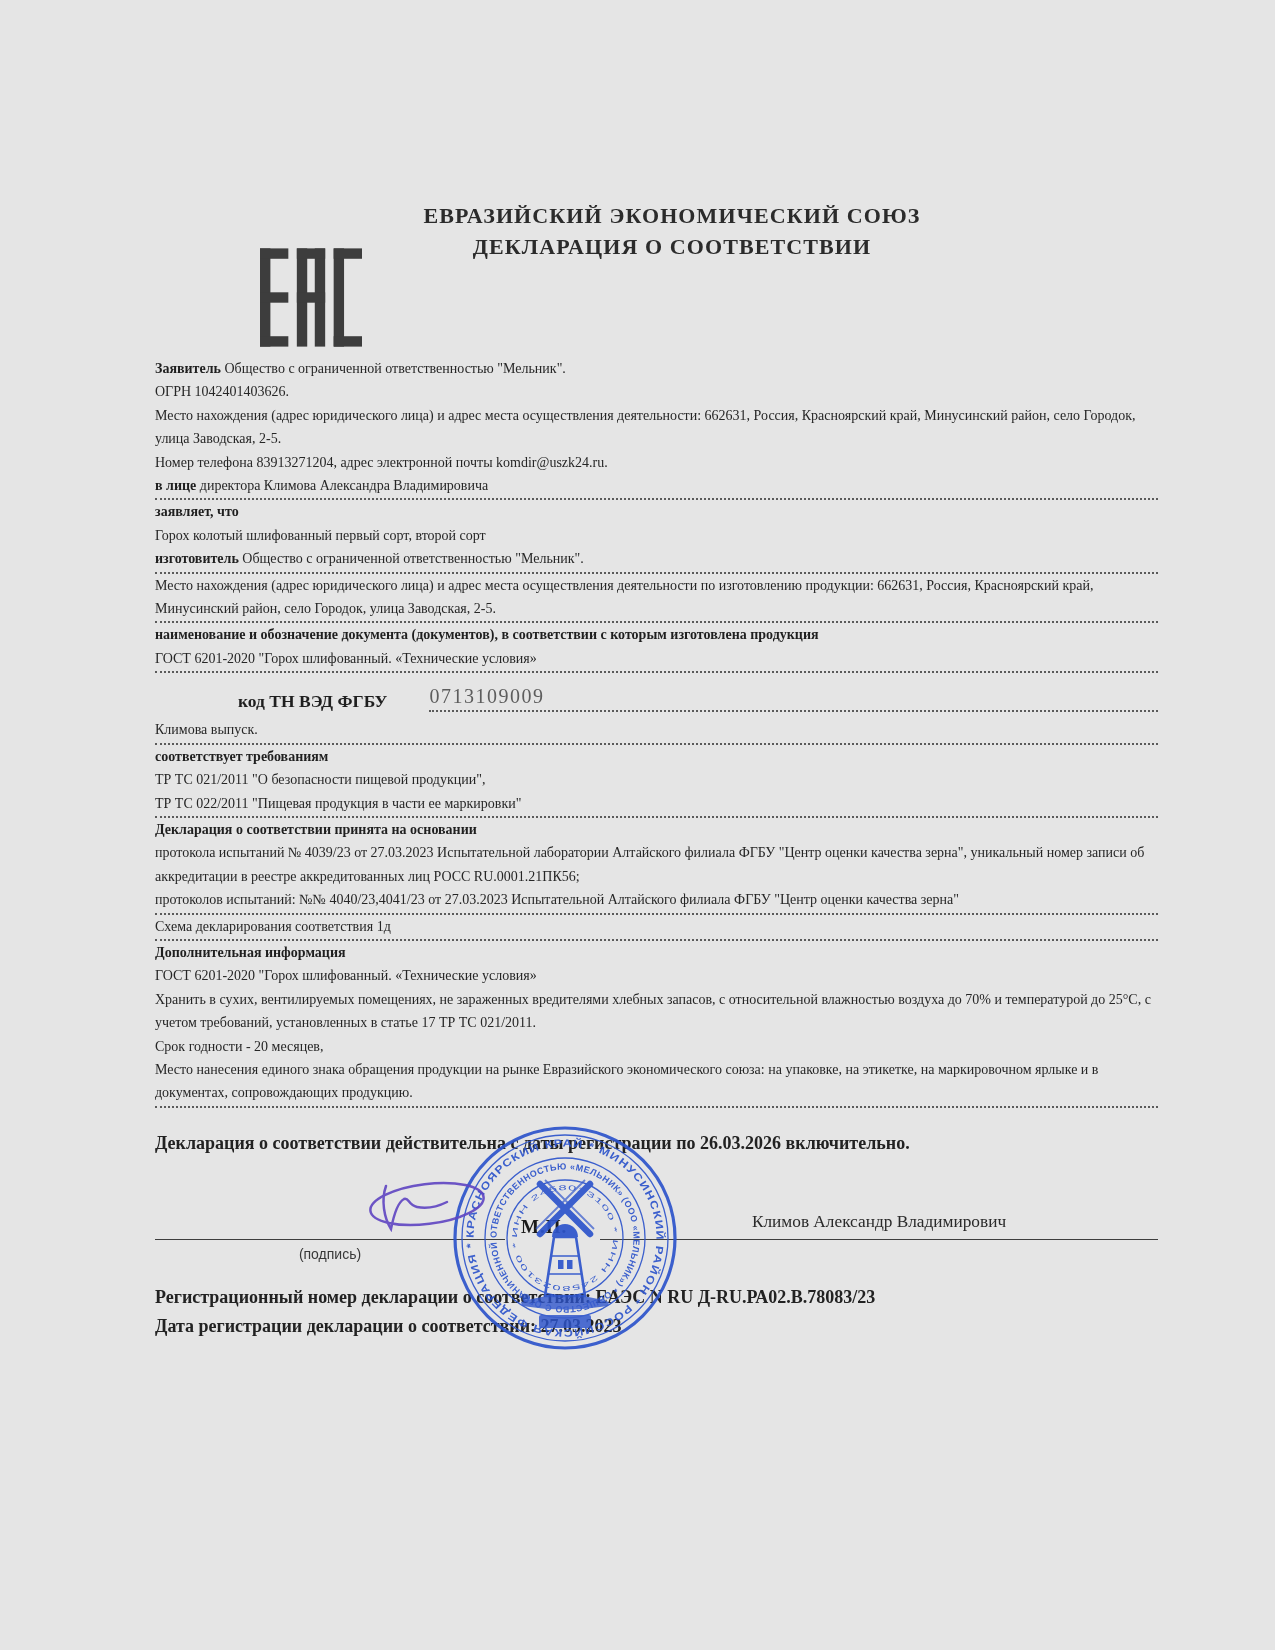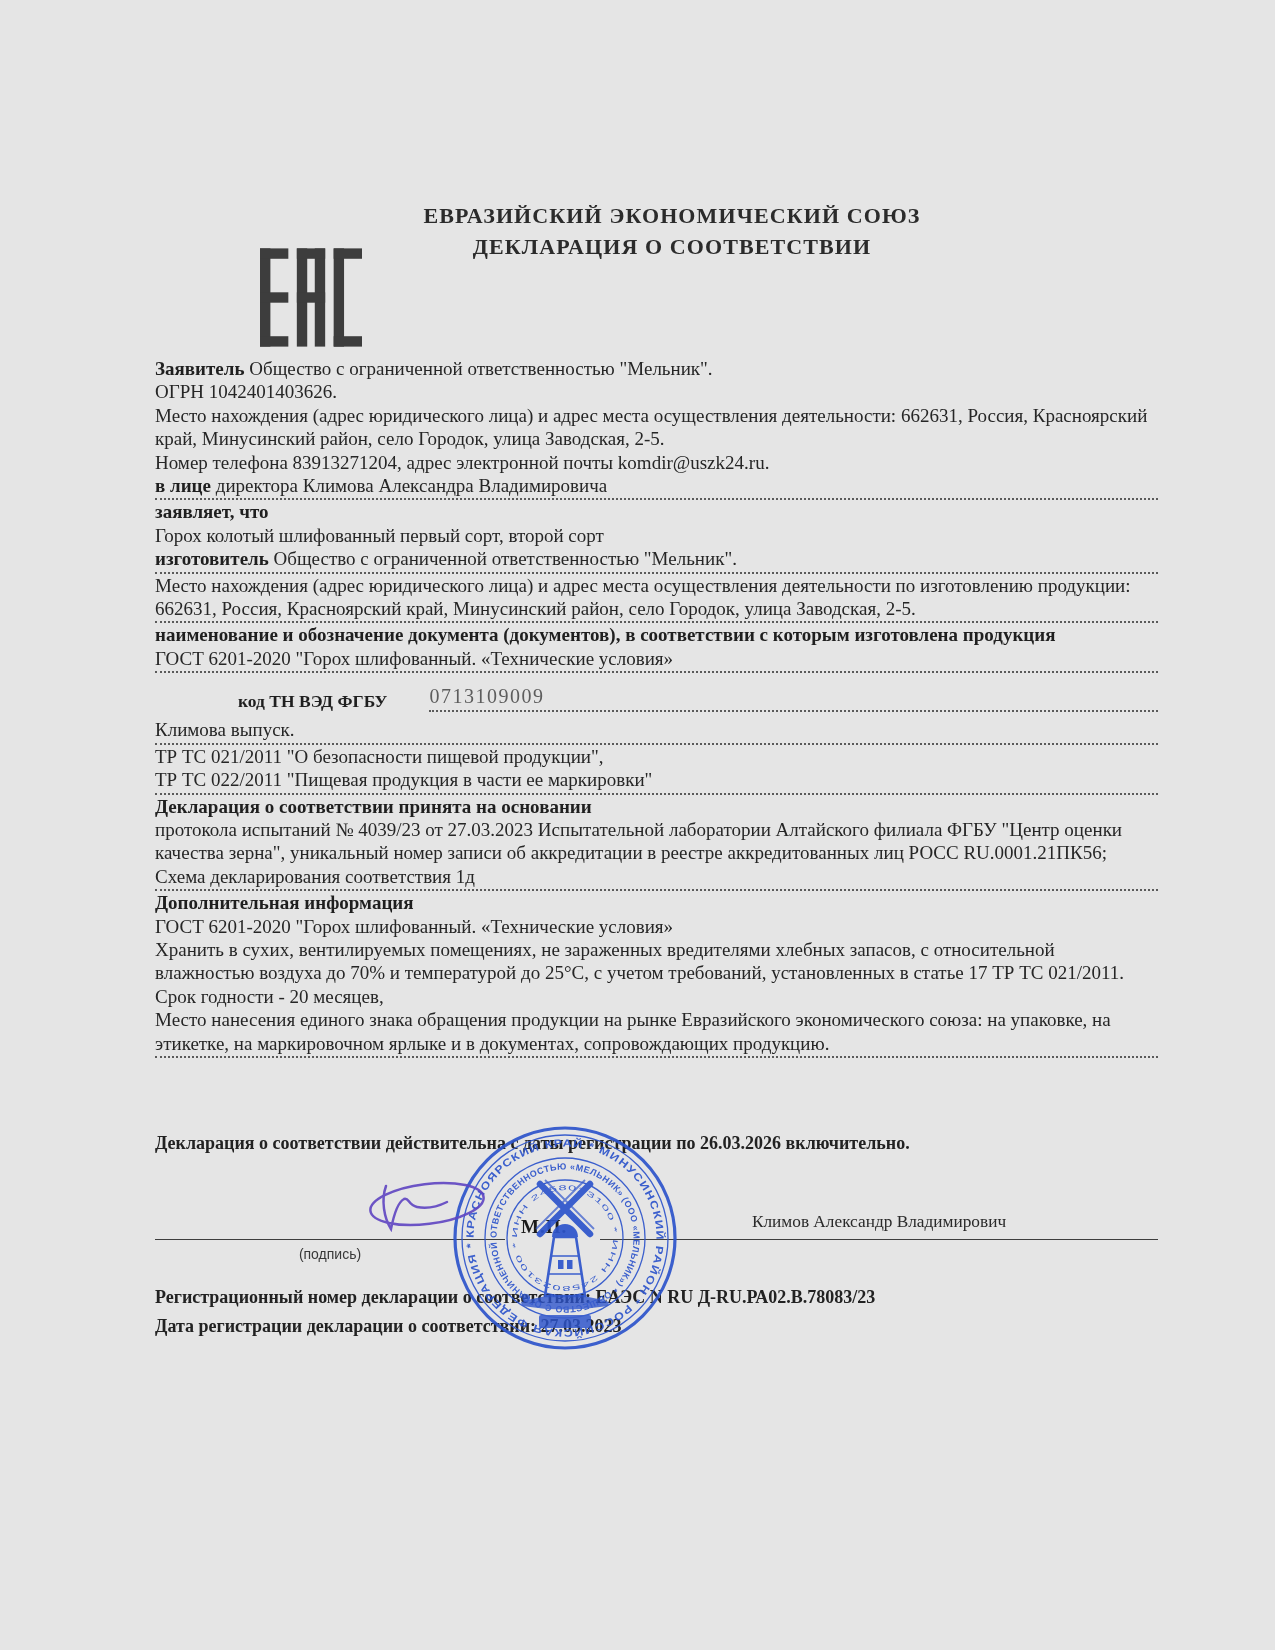--- a/index.html
+++ b/index.html
@@ -16,7 +16,7 @@
   .eac-logo{position:absolute;left:260px;top:246px;width:102px;height:103px;}
   
   .body-flow{position:absolute;left:155px;top:357px;width:1003px;}
-  .ln{margin:0;font-size:19px;line-height:23.4px;color:#262626;}
+  .ln{margin:0;font-size:14px;line-height:23.4px;color:#262626;}
   .ln b, b.lbl{font-weight:bold;color:#1f1f1f;}
   .bold{font-weight:bold;color:#1f1f1f;}
   .u{border-bottom:2px dotted #5a5a5a;padding-bottom:1px;}

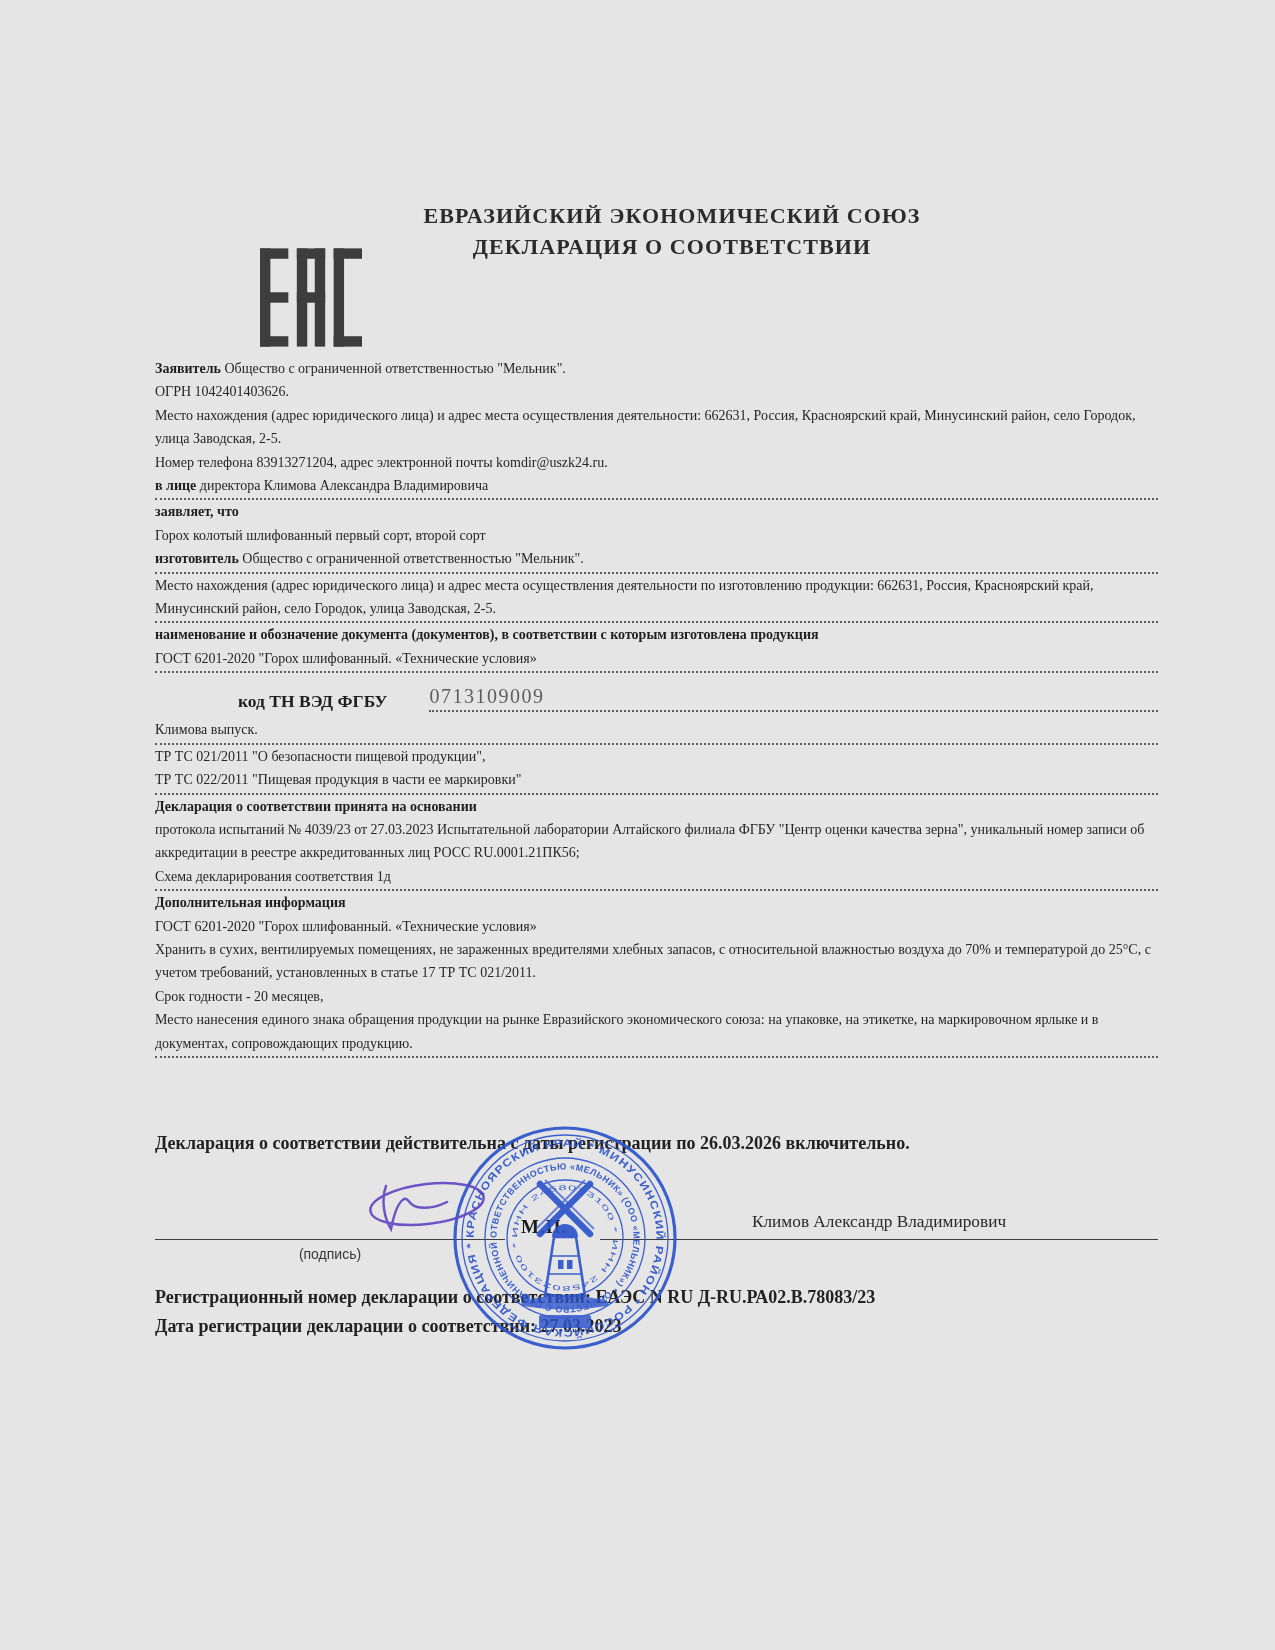--- a/index.html
+++ b/index.html
@@ -92,6 +92,7 @@
     </div>
 
     <p class="ln u">Климова выпуск.</p>
+    <p class="ln bold">соответствует требованиям</p>
     <p class="ln">ТР ТС 021/2011 "О безопасности пищевой продукции",</p>
     <p class="ln u">ТР ТС 022/2011 "Пищевая продукция в части ее маркировки"</p>
     <p class="ln bold">Декларация о соответствии принята на основании</p>

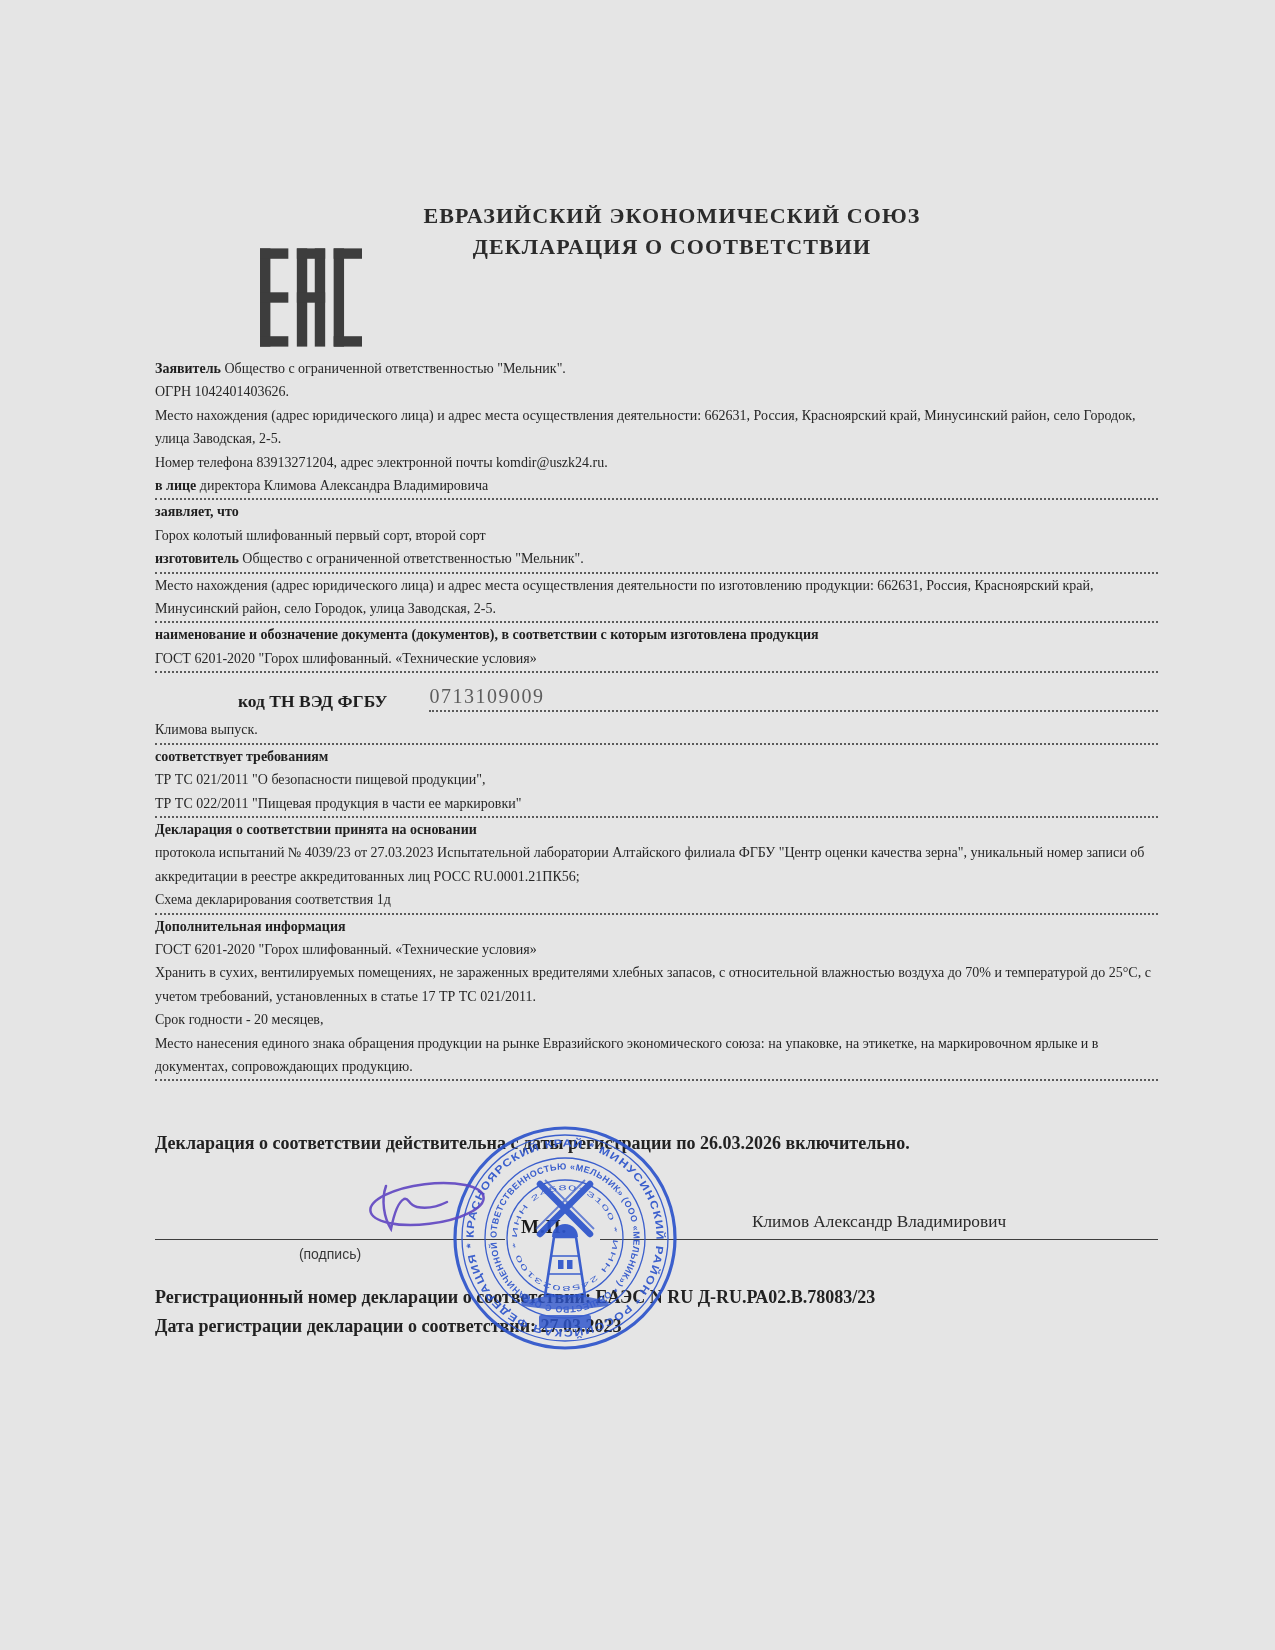--- a/index.html
+++ b/index.html
@@ -97,6 +97,7 @@
     <p class="ln u">ТР ТС 022/2011 "Пищевая продукция в части ее маркировки"</p>
     <p class="ln bold">Декларация о соответствии принята на основании</p>
     <p class="ln">протокола испытаний № 4039/23 от 27.03.2023 Испытательной лаборатории Алтайского филиала ФГБУ "Центр оценки качества зерна", уникальный номер записи об аккредитации в реестре аккредитованных лиц РОСС RU.0001.21ПК56;</p>
+    <p class="ln u">протоколов испытаний: №№ 4040/23,4041/23 от  27.03.2023 Испытательной Алтайского филиала ФГБУ "Центр оценки качества зерна"</p>
     <p class="ln u">Схема декларирования соответствия 1д</p>
     <p class="ln bold">Дополнительная информация</p>
     <p class="ln">ГОСТ 6201-2020 "Горох шлифованный. «Технические условия»</p>

